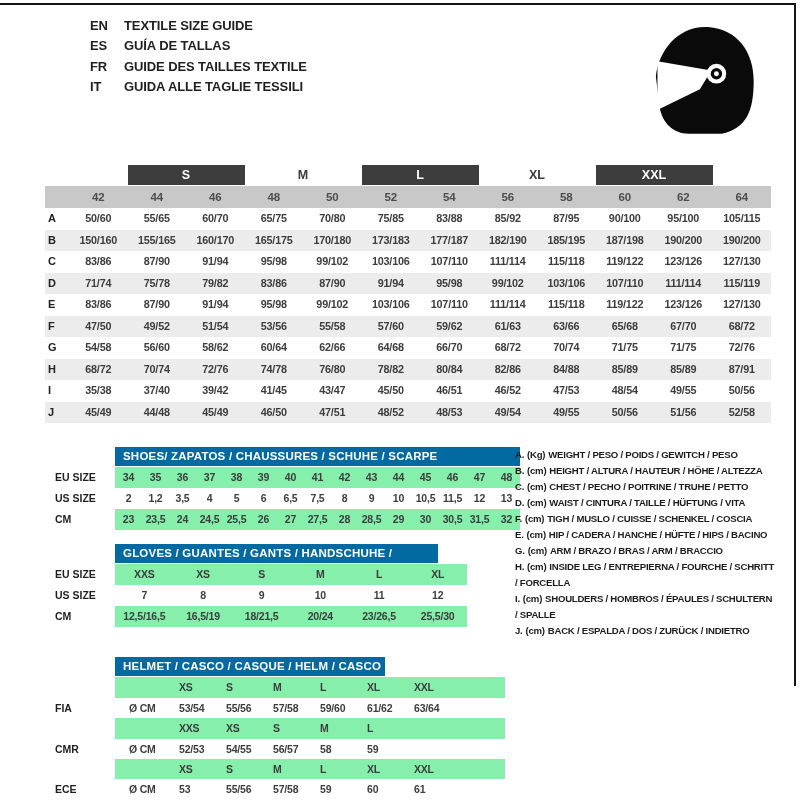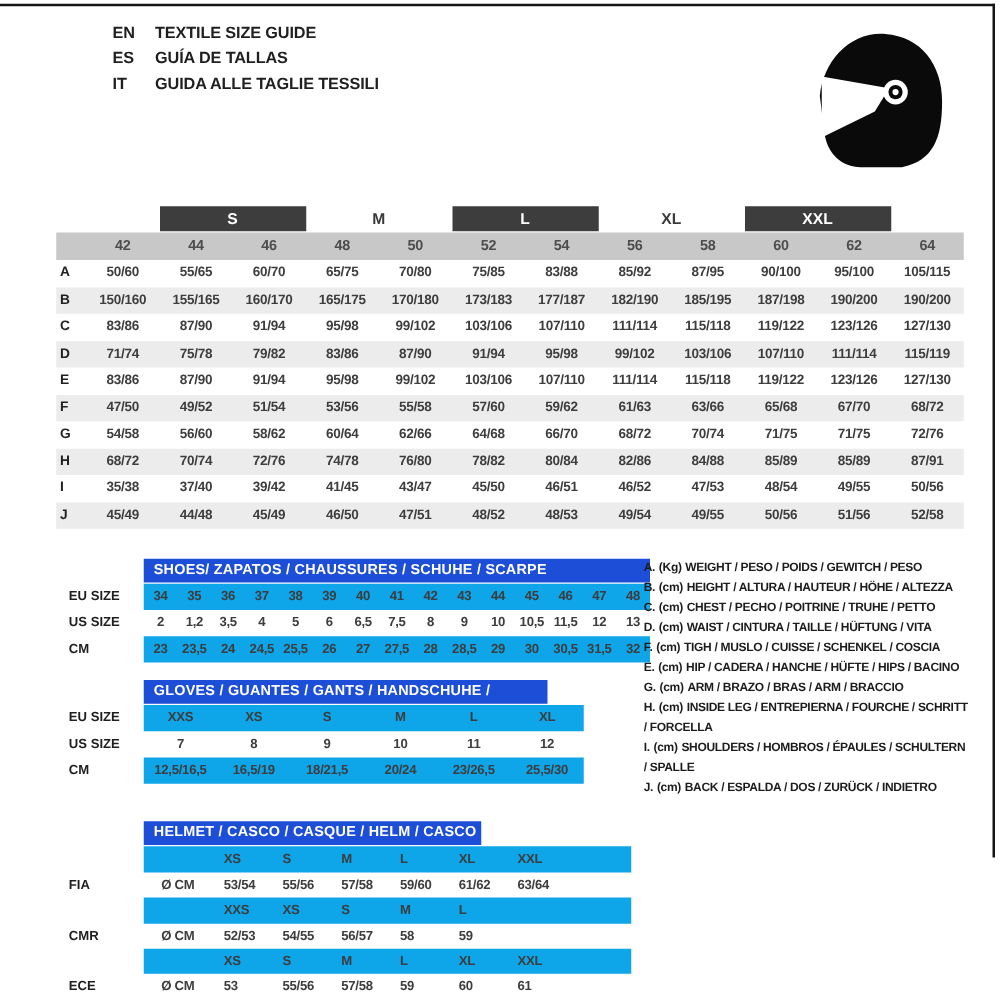--- a/index.html
+++ b/index.html
@@ -77,6 +77,10 @@
         <div class="lang-text">GUÍA DE TALLAS</div>
       </div>
       <div class="lang-row">
+        <div class="lang-code">FR</div>
+        <div class="lang-text">GUIDE DES TAILLES TEXTILE</div>
+      </div>
+      <div class="lang-row">
         <div class="lang-code">IT</div>
         <div class="lang-text">GUIDA ALLE TAGLIE TESSILI</div>
       </div>

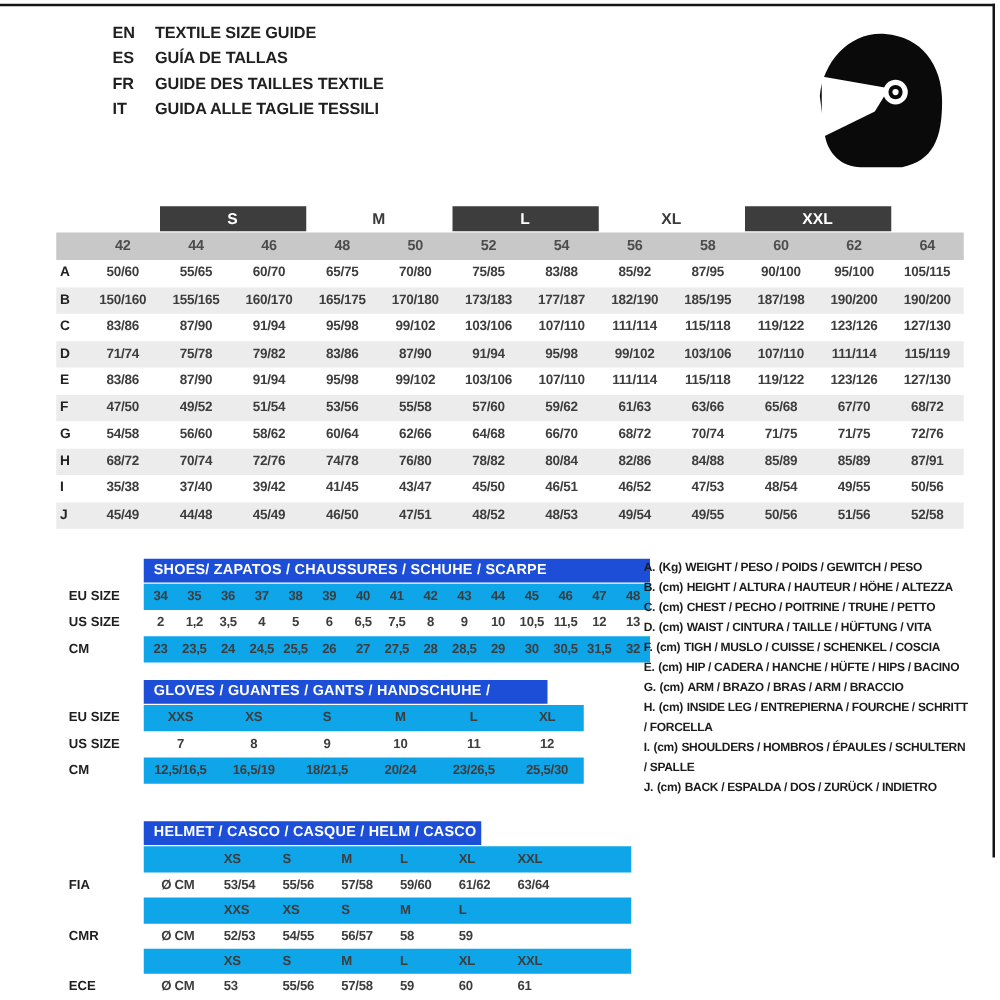--- a/index.html
+++ b/index.html
@@ -35,7 +35,7 @@
   .sec{position:absolute;left:45px;}
   .sec-row{display:grid;grid-template-columns:70px auto;height:21.3px;}
   .sec-row.bar-row{height:19.5px;}
-  .sec-bar{background:#1d4ed8;color:#fff;font-weight:700;font-size:11.5px;line-height:19px;height:19px;padding-left:8px;letter-spacing:.2px;}
+  .sec-bar{background:#0369a1;color:#fff;font-weight:700;font-size:11.5px;line-height:19px;height:19px;padding-left:8px;letter-spacing:.2px;}
   .sec-lbl{font-weight:700;font-size:10.5px;color:#1f1f1f;line-height:21.3px;padding-left:10px;}
   .cells{display:grid;}
   .cell{text-align:center;font-weight:700;font-size:10.5px;color:#3d3d3d;line-height:21.3px;letter-spacing:-0.2px;}

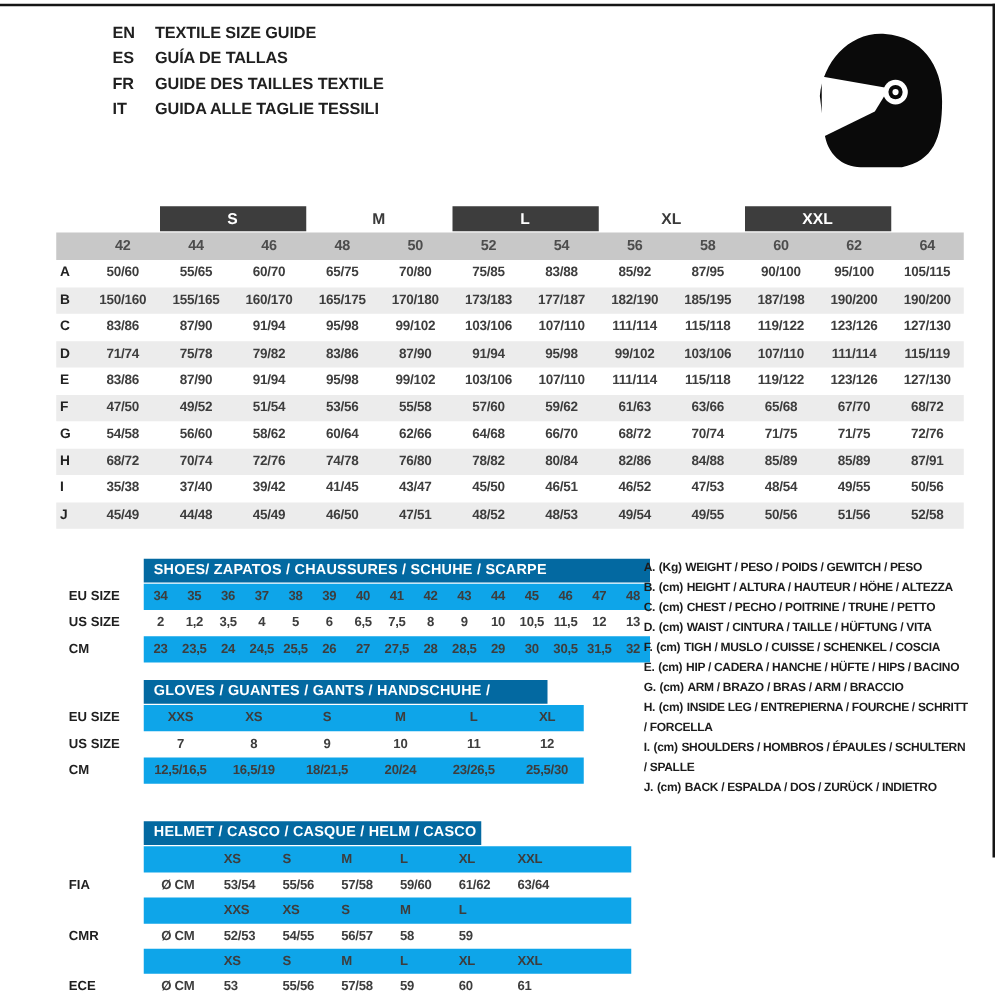--- a/index.html
+++ b/index.html
@@ -39,7 +39,7 @@
   .sec-lbl{font-weight:700;font-size:10.5px;color:#1f1f1f;line-height:21.3px;padding-left:10px;}
   .cells{display:grid;}
   .cell{text-align:center;font-weight:700;font-size:10.5px;color:#3d3d3d;line-height:21.3px;letter-spacing:-0.2px;}
-  .stripe-bg{background:#0ea5e9;}
+  .stripe-bg{background:#86efac;}
   .shoes-sec{top:447px;}
   .gloves-sec{top:544px;}
   .helmet-sec{top:634px;margin-top:23px;}

